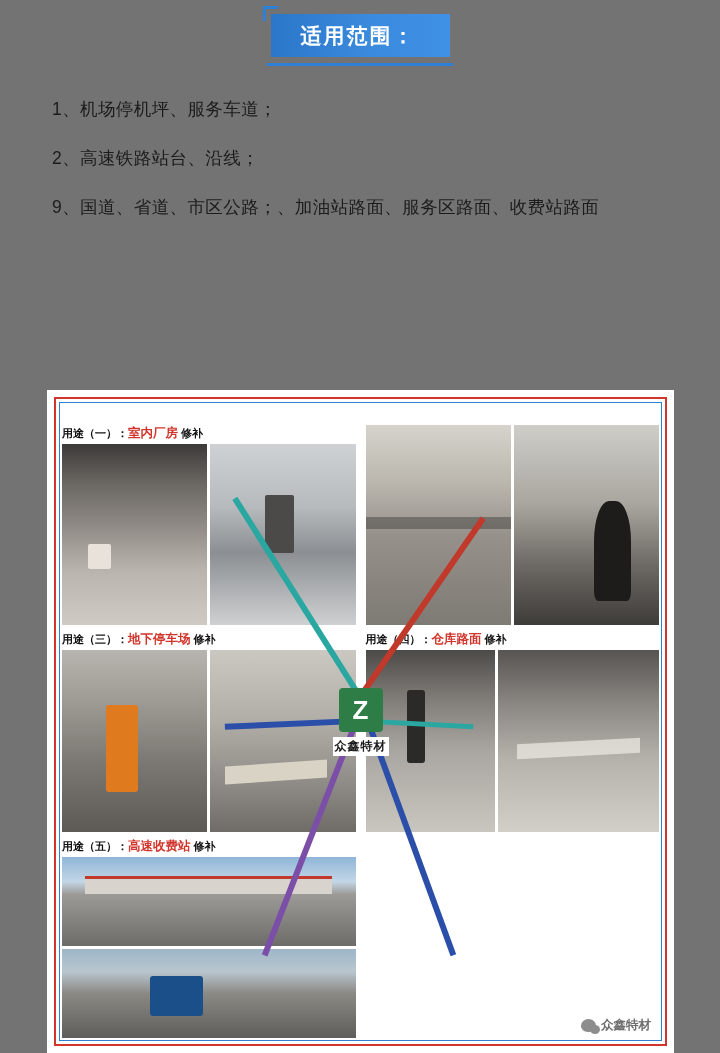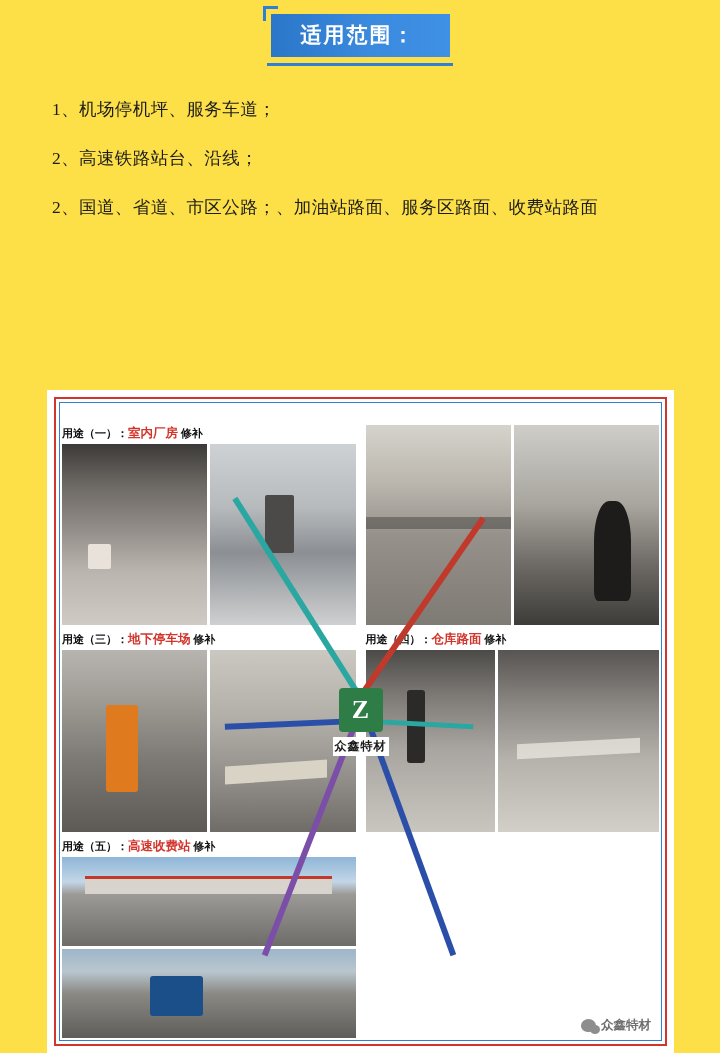--- a/index.html
+++ b/index.html
@@ -18,8 +18,7 @@
     width: 720px;
     height: 1053px;
     position: relative;
-    background: #fde047;
-    font-family: Liberation Serif, serif;
+    background: #737373;
   }
 
   

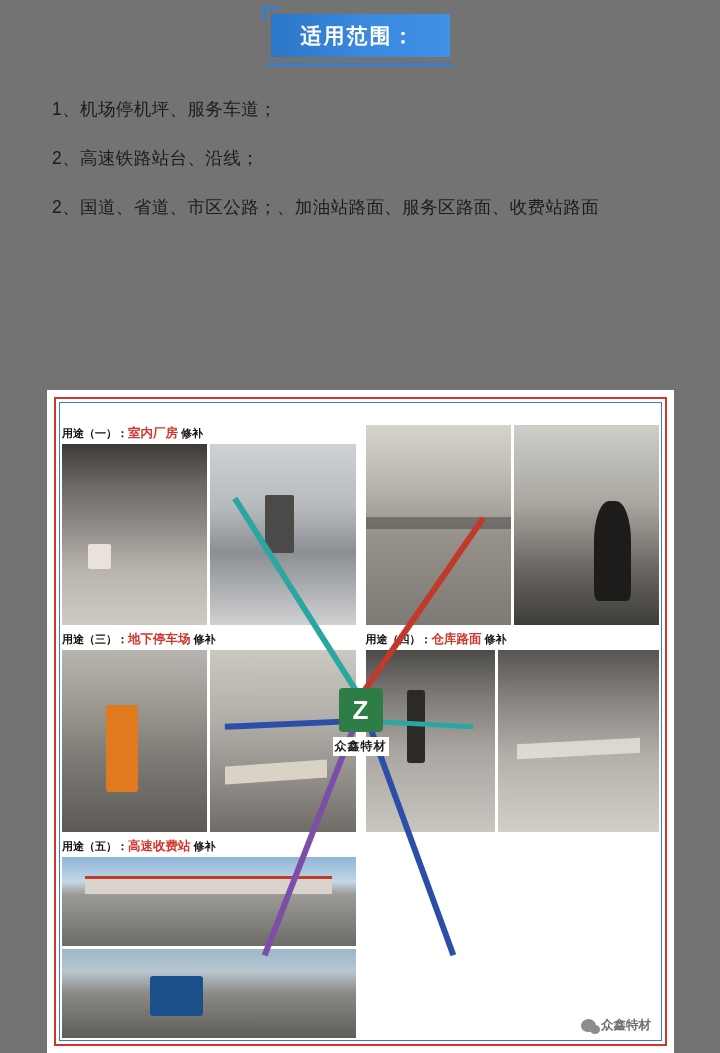--- a/index.html
+++ b/index.html
@@ -319,7 +319,7 @@
   <div class="list">
     <div class="list-item">1、机场停机坪、服务车道；</div>
     <div class="list-item">2、高速铁路站台、沿线；</div>
-    <div class="list-item">2、国道、省道、市区公路；、加油站路面、服务区路面、收费站路面</div>
+    <div class="list-item">9、国道、省道、市区公路；、加油站路面、服务区路面、收费站路面</div>
   </div>
 
   <div class="collage">

